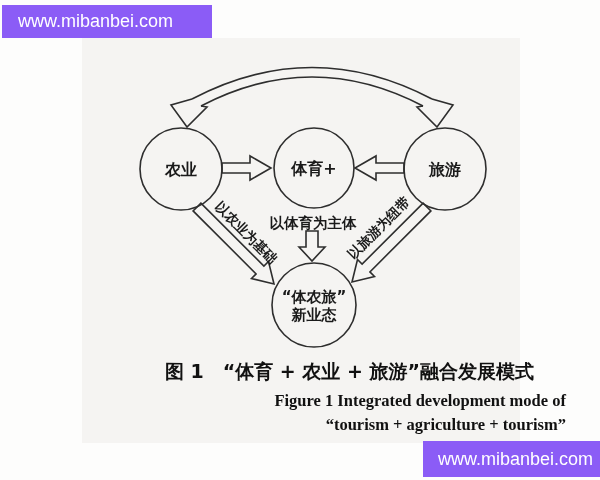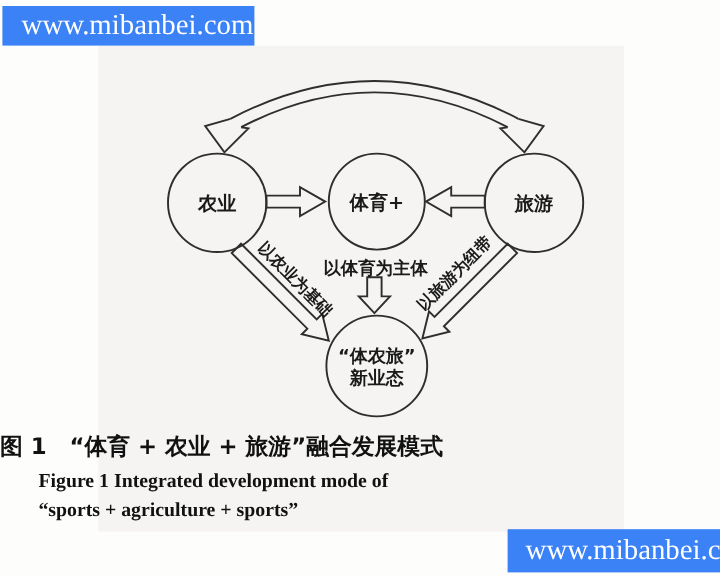--- a/index.html
+++ b/index.html
@@ -13,8 +13,8 @@
     background:#f5f4f2;
   }
   .watermark{
-    position:absolute;background:#3b82f6;color:#ffffff;
-    font-size:24px;font-family:Liberation Serif, serif;
+    position:absolute;background:#8b5cf6;color:#ffffff;
+    font-size:18px;font-family:Liberation Sans, sans-serif;
     display:flex;align-items:center;
   }
   .wm-top{left:2px;top:5px;width:194px;height:33px;padding-left:16px;}

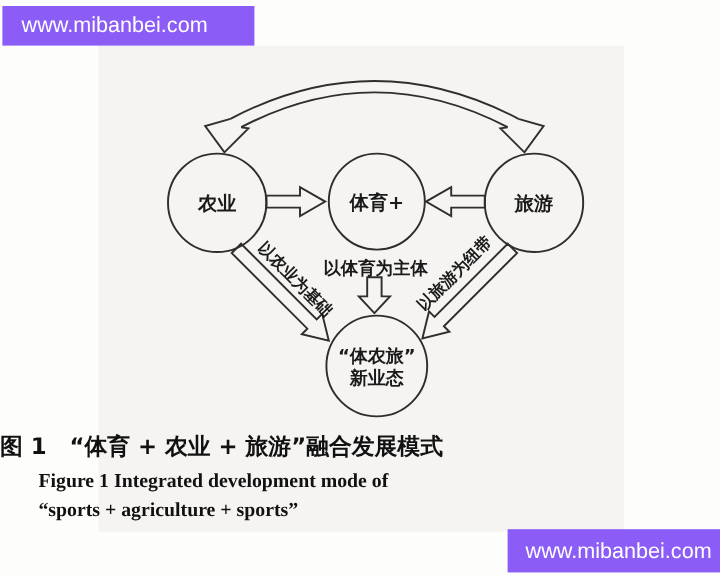--- a/index.html
+++ b/index.html
@@ -29,7 +29,7 @@
   .node-label-small{font-size:15px;}
   .edge-label{font-size:14.5px;}
   .edge-label-diag{font-size:13.5px;}
-  .caption{position:absolute;left:0;width:534px;text-align:left;color:#111;}
+  .caption{position:absolute;left:0;width:534px;text-align:right;color:#111;}
   .caption-zh{top:359px;font-size:19px;font-weight:bold;font-family:"DejaVu Sans",sans-serif;}
   .caption-en{font-family:"Liberation Serif","DejaVu Serif",serif;font-weight:bold;font-size:16.5px;padding-left:32px;}
   .caption-en1{top:391px;}

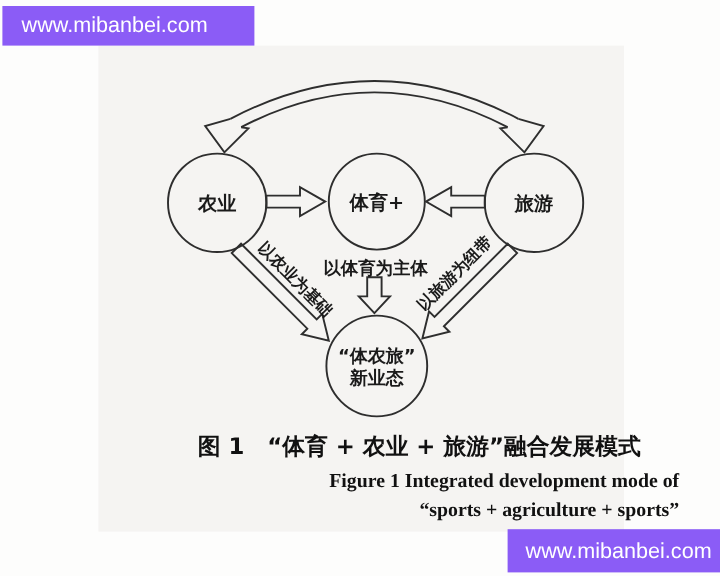--- a/index.html
+++ b/index.html
@@ -79,7 +79,7 @@
 
 <div class="caption caption-zh">图 1　“体育 + 农业 + 旅游”融合发展模式</div>
 <div class="caption caption-en caption-en1">Figure 1   Integrated development mode of</div>
-<div class="caption caption-en caption-en2">“sports + agriculture + sports”</div>
+<div class="caption caption-en caption-en2">“tourism + agriculture + tourism”</div>
 
 <div class="watermark wm-bottom">www.mibanbei.com</div>
 

